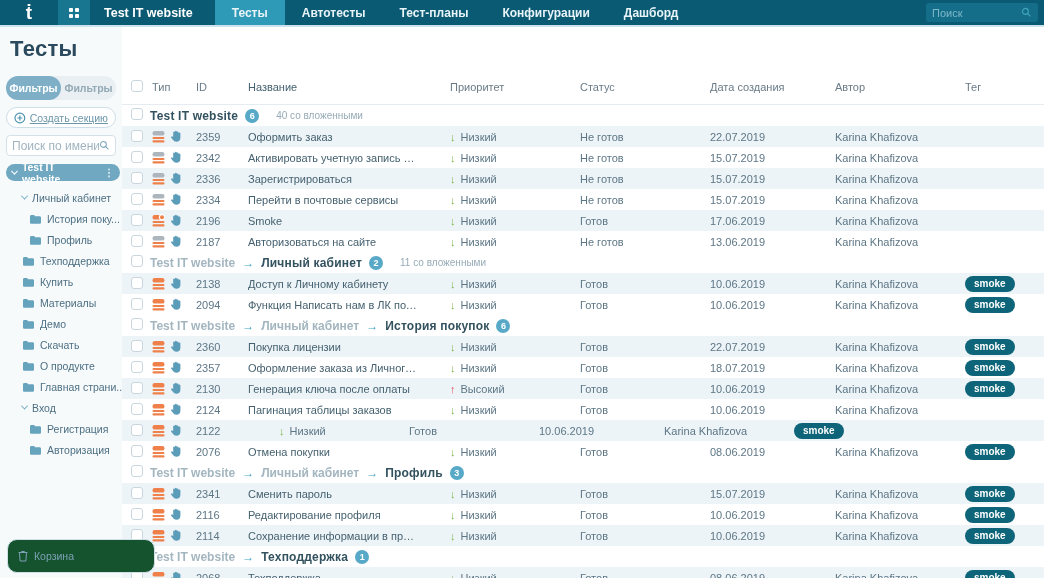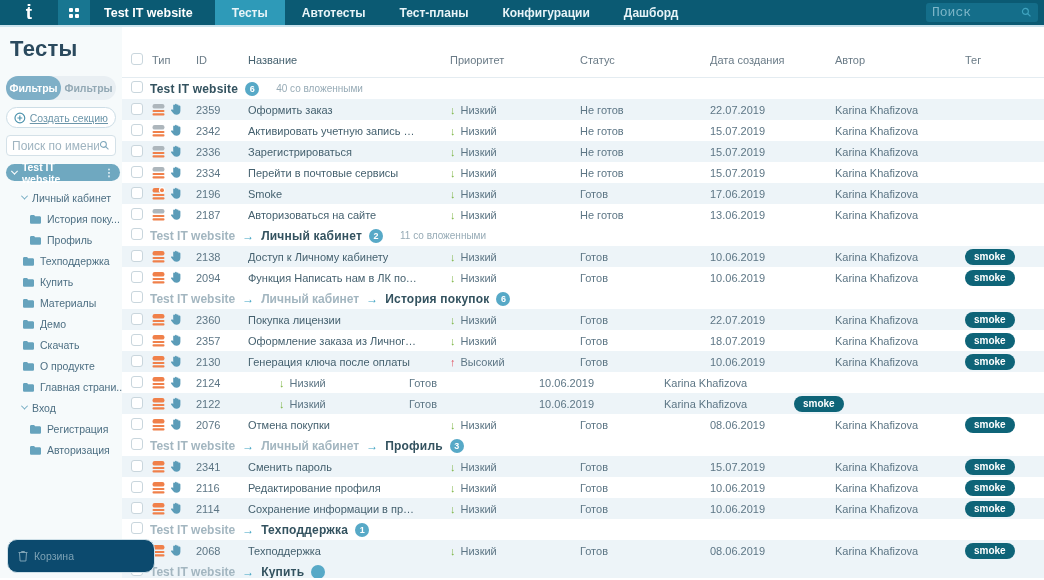--- a/index.html
+++ b/index.html
@@ -22,7 +22,7 @@
   .navsearch { align-self:center; margin-right:6px; width:112px; height:19px; background:#146e8a;
     border-radius:3px; display:flex; align-items:center; padding:0 6px; }
   .navsearch input { flex:1; min-width:0; background:transparent; border:none; outline:none;
-    color:#d7ecf3; font-size:13px; font-family:Liberation Mono, monospace; }
+    color:#d7ecf3; font-size:11px; font-family:Liberation Sans, sans-serif; }
   .navsearch input::placeholder { color:#7fb7c9; }
 
   

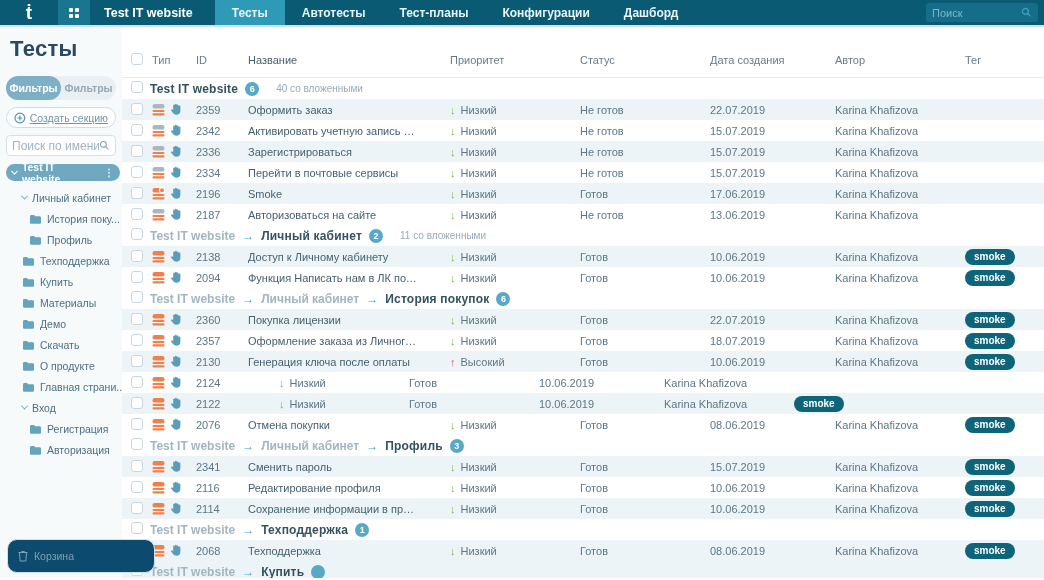--- a/index.html
+++ b/index.html
@@ -28,7 +28,7 @@
   
   .content { display:flex; height:551px; }
   .sidebar { position:relative; width:122px; flex:0 0 122px; background:#f6fafb; padding-top:9px; }
-  .main { flex:1; padding-top:15px; overflow:hidden; }
+  .main { flex:1; padding-top:42px; overflow:hidden; }
 
   
   .side-title { font-size:22px; font-weight:700; color:#2b4a5e; padding-left:10px; letter-spacing:.3px; }

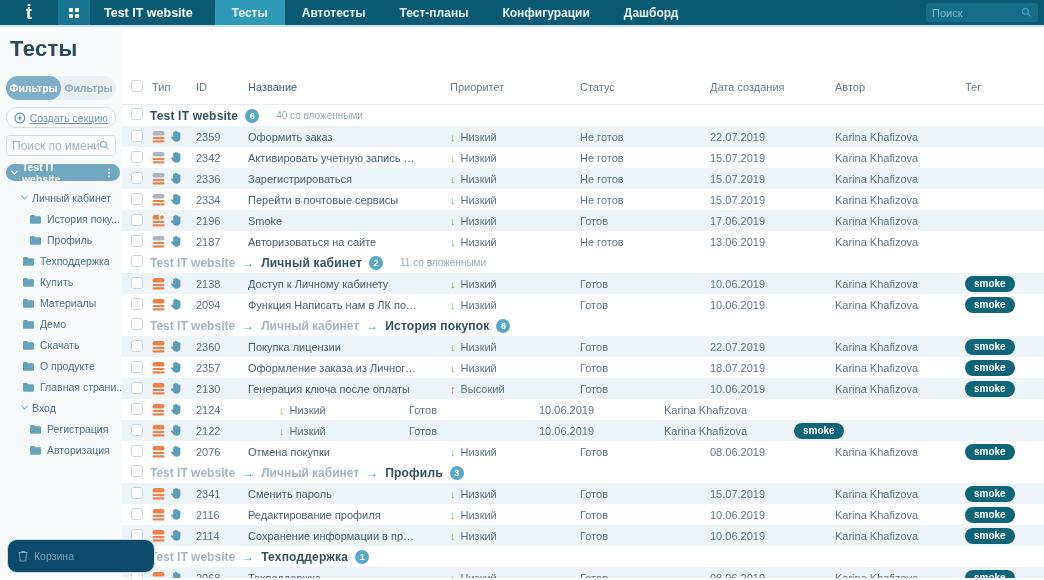--- a/index.html
+++ b/index.html
@@ -545,6 +545,7 @@
             </svg>
           </span>
           <span class="c-id">2124</span>
+          <span class="c-name">Пагинация таблицы заказов</span>
           <span class="c-pri">
             <span class="pri-low">↓</span>
             <span>Низкий</span>

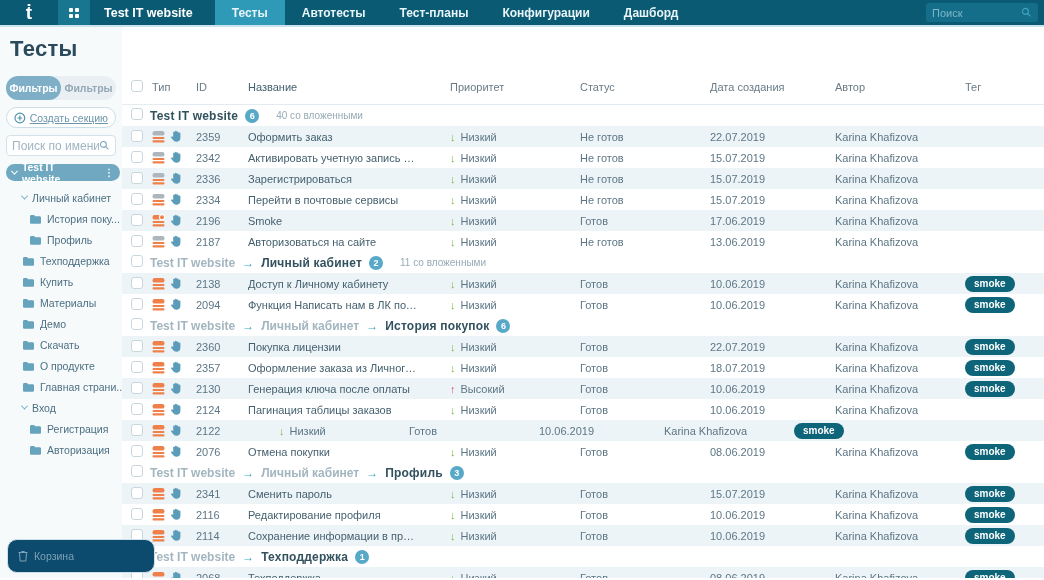--- a/index.html
+++ b/index.html
@@ -60,7 +60,7 @@
   .tree .chev { color:#6fa8c0; flex:0 0 auto; }
   .tree svg { flex:0 0 auto; }
   .trashbtn { position:absolute; left:7px; bottom:5px; width:148px; height:19px;
-    border:1px solid #cfe0e8; border-radius:10px; background:#0c4a6e; display:flex; align-items:center;
+    border:1px solid #cfe0e8; border-radius:10px; background:#14532d; display:flex; align-items:center;
     gap:6px; padding:16px 10px; font-size:10.5px; color:#7da2b5; cursor:pointer; }
 
   

